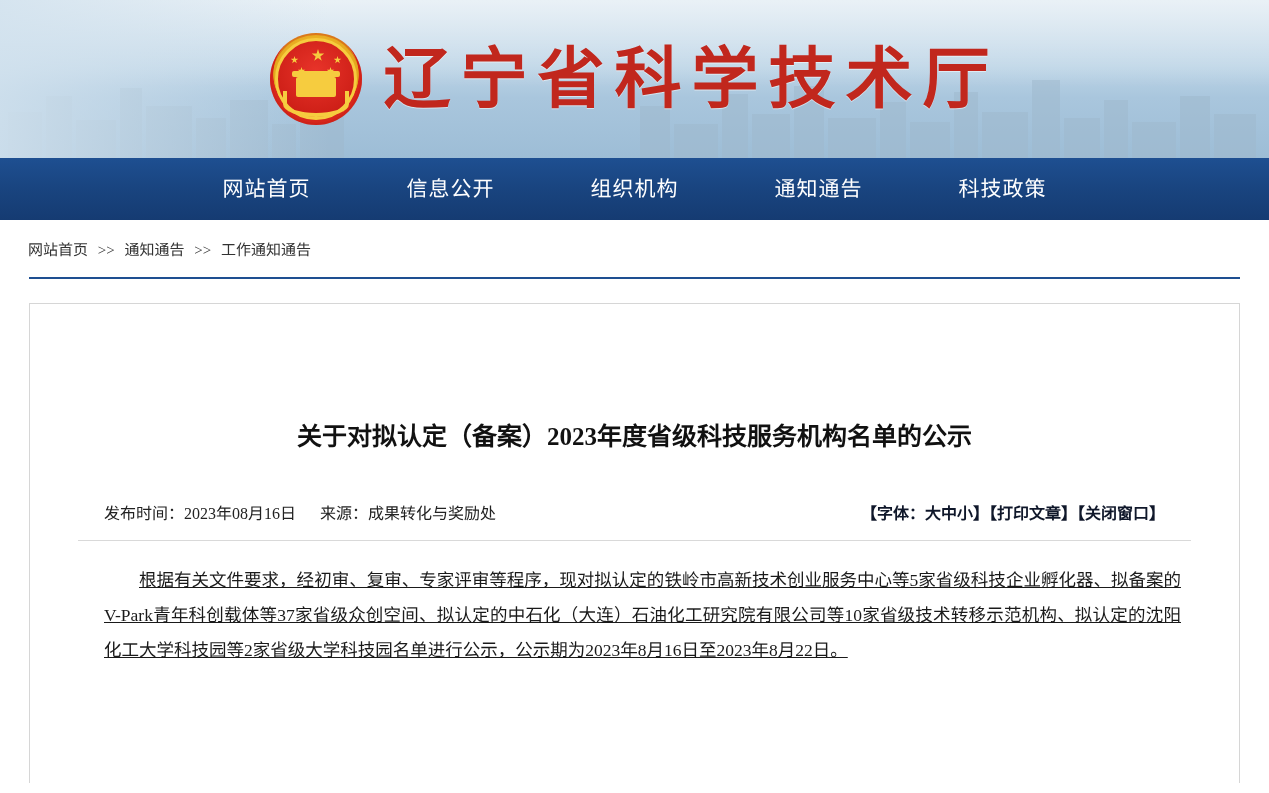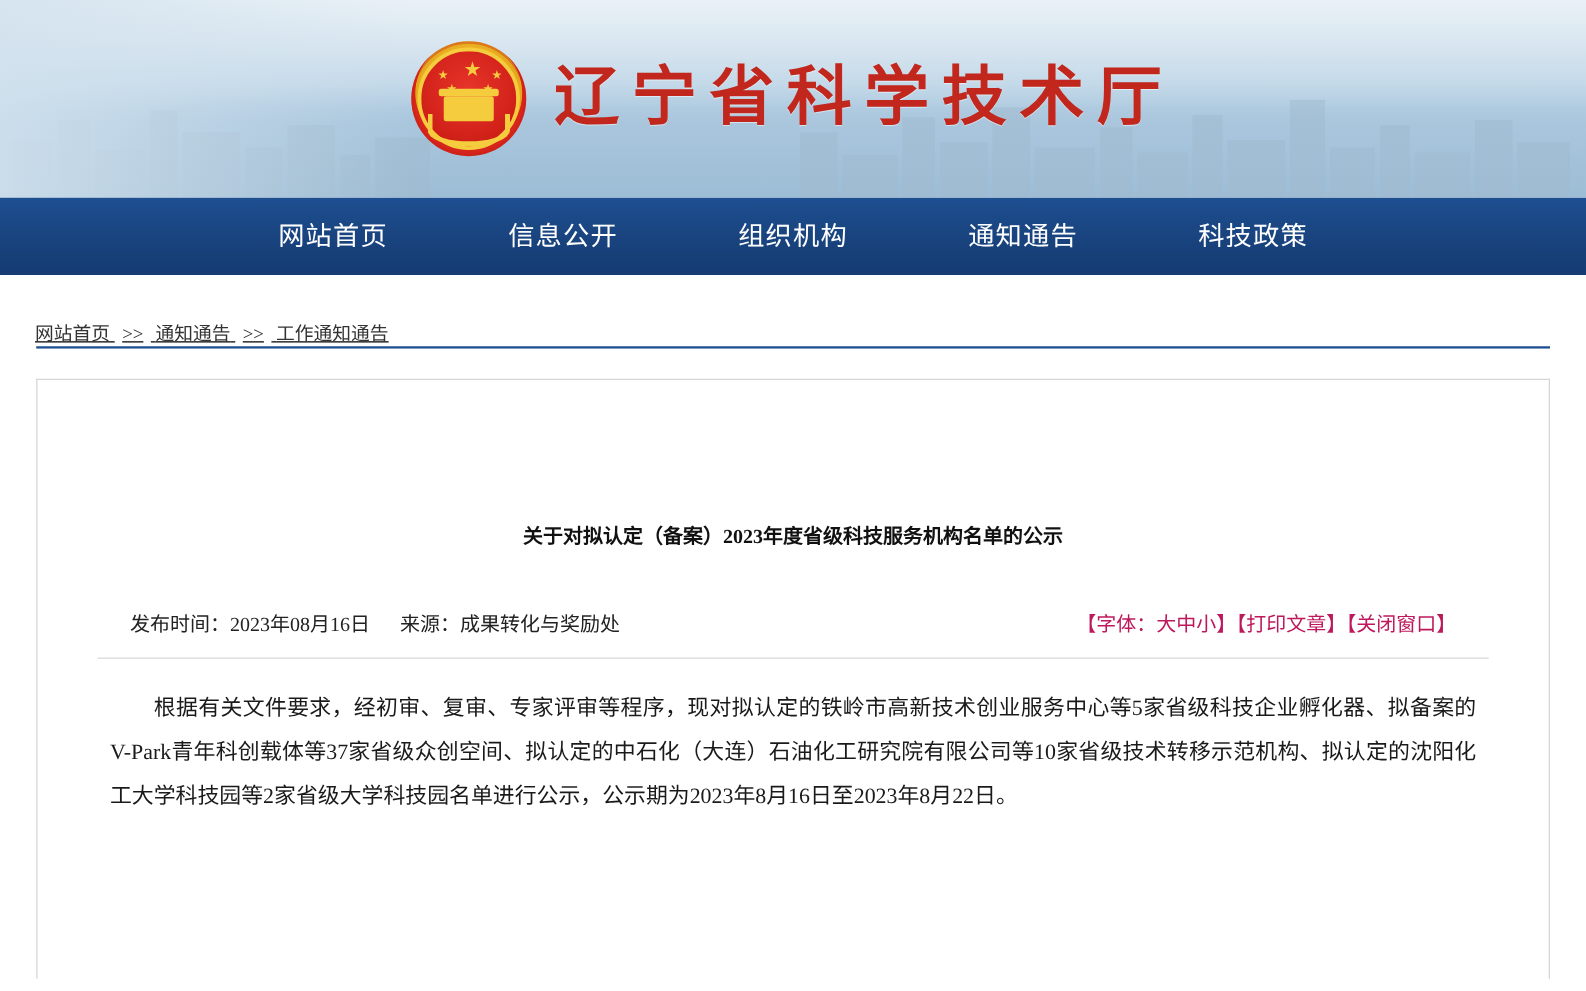--- a/index.html
+++ b/index.html
@@ -120,7 +120,7 @@
   .title-block { flex: none; }
   .site-title {
     font-family: "Liberation Serif", "DejaVu Serif", serif;
-    font-size: 52px;
+    font-size: 67px;
     font-weight: bold;
     letter-spacing: 10px;
     color: #c1271d;

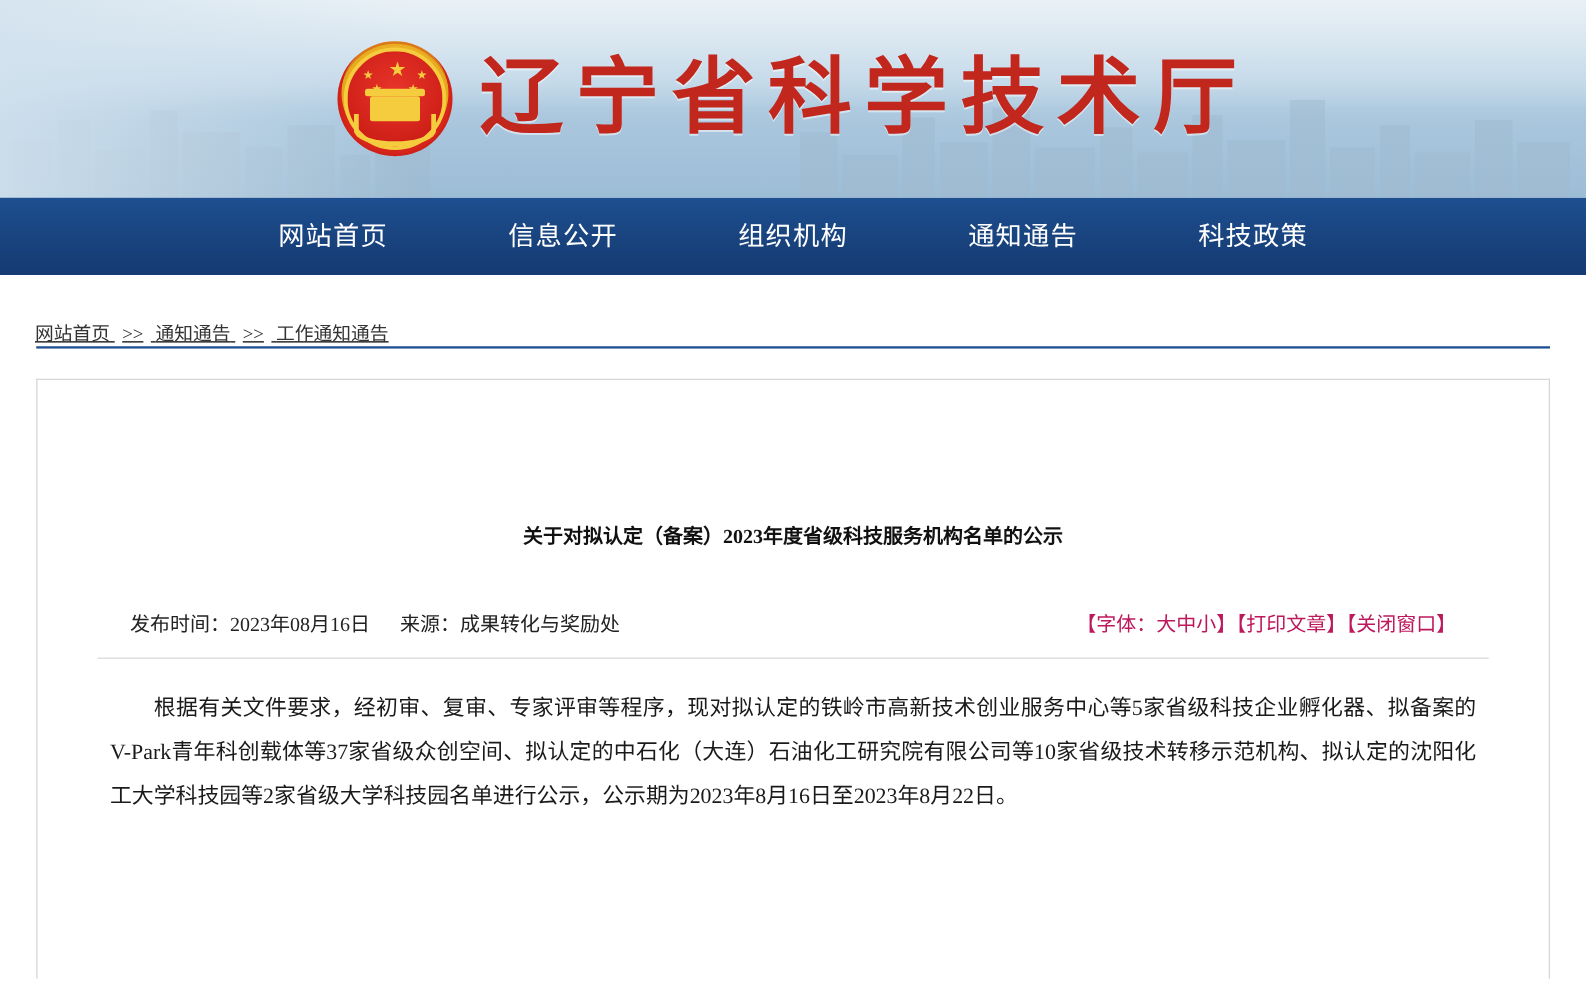--- a/index.html
+++ b/index.html
@@ -164,8 +164,7 @@
     height: 57px;
     background: #fff;
     display: flex;
-    align-items: flex-end;
-    text-decoration: underline;
+    align-items: center;
   }
   .crumb {
     margin-left: 28px;

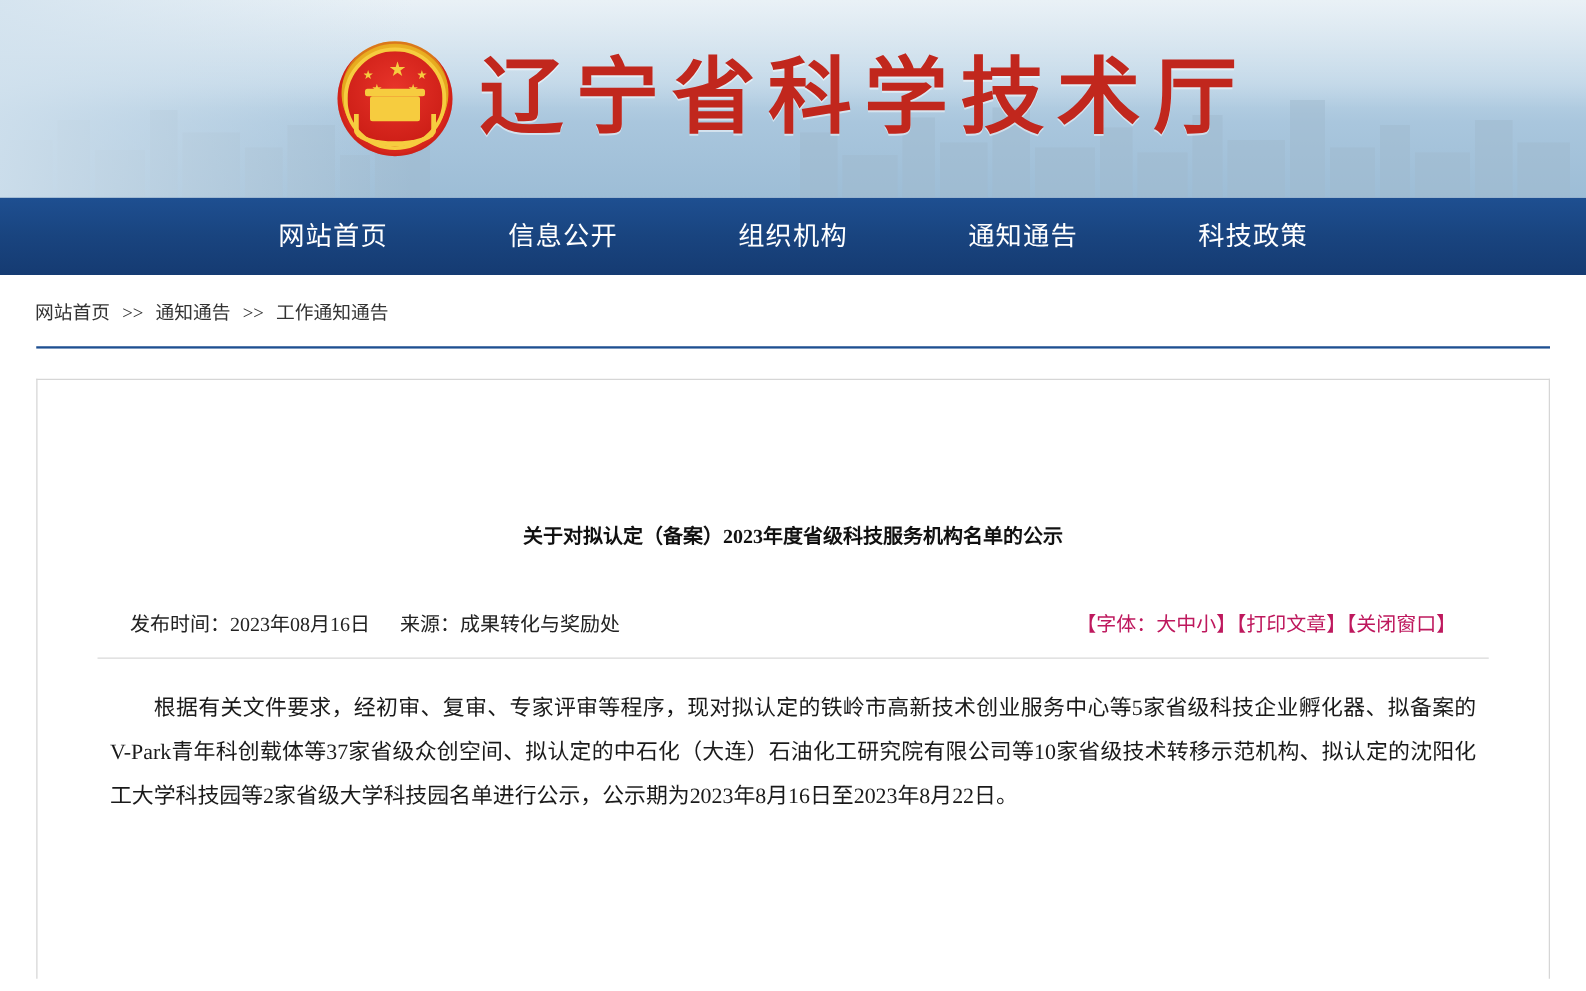--- a/index.html
+++ b/index.html
@@ -203,7 +203,7 @@
     margin: 0;
     padding-top: 114px;
     text-align: center;
-    font-size: 16px;
+    font-size: 25px;
     font-weight: bold;
     color: #111;
     font-family: "Liberation Serif", "DejaVu Serif", serif;

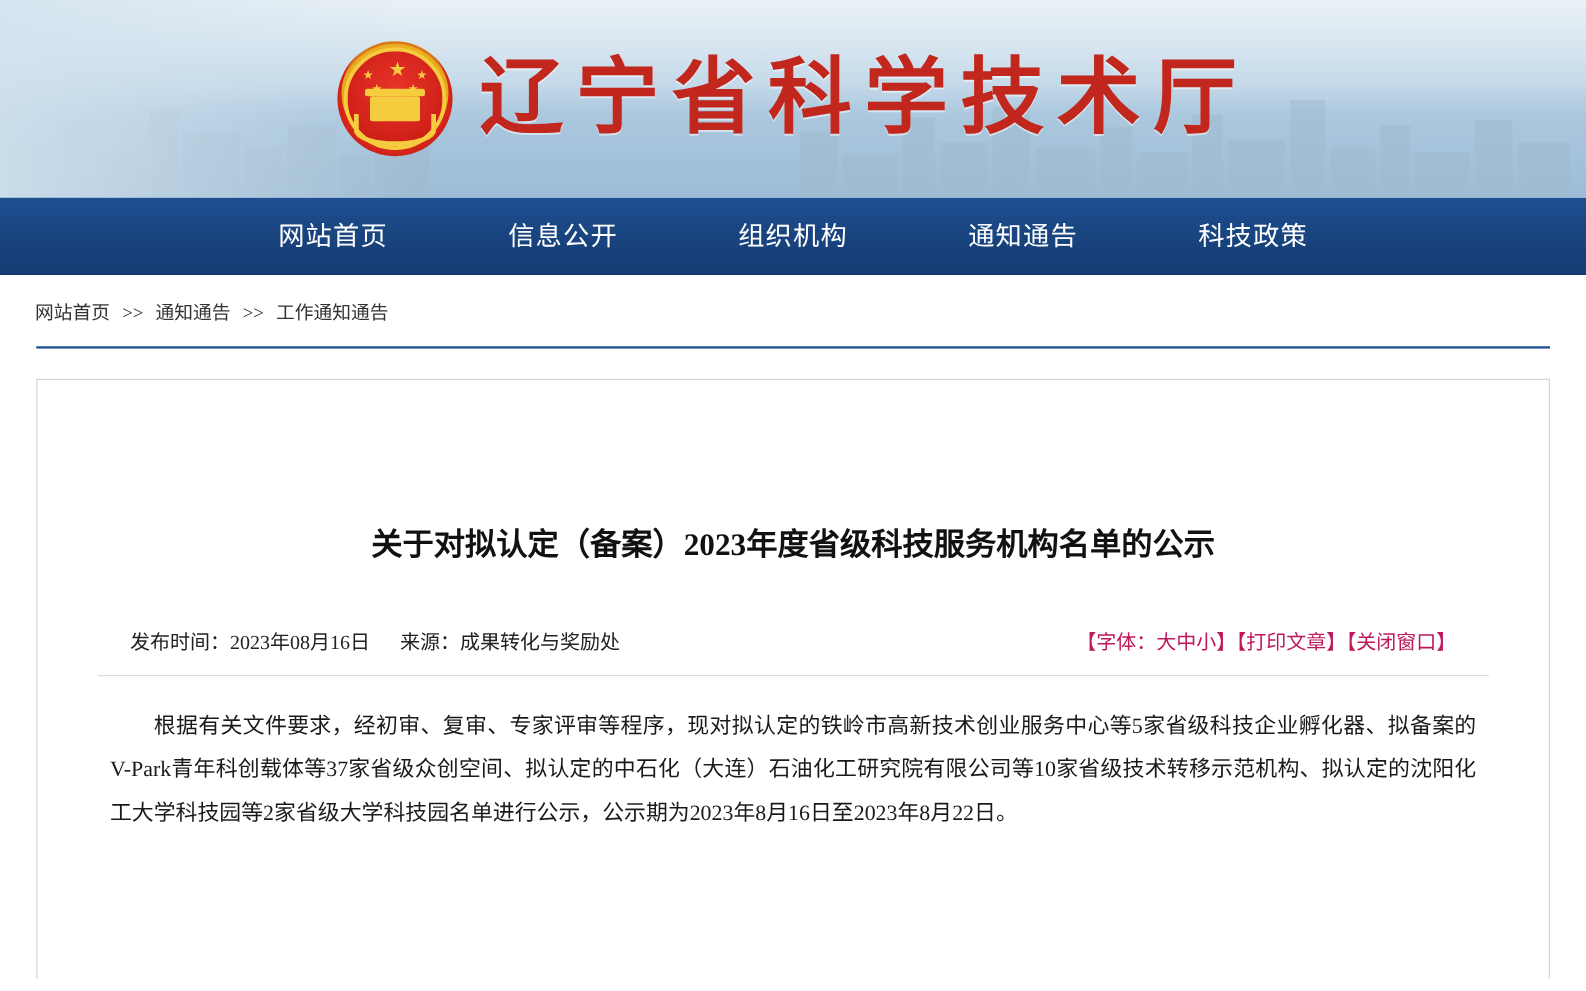--- a/index.html
+++ b/index.html
@@ -221,7 +221,7 @@
   }
   .meta-left { display: flex; gap: 24px; white-space: nowrap; }
   .meta-right { white-space: nowrap; }
-  .meta-right a { color: #be185d; text-decoration: none; }
+  .meta-right a { color: #0f172a; text-decoration: none; font-weight: bold; }
   .meta-rule {
     margin-top: 16px;
     height: 1px;

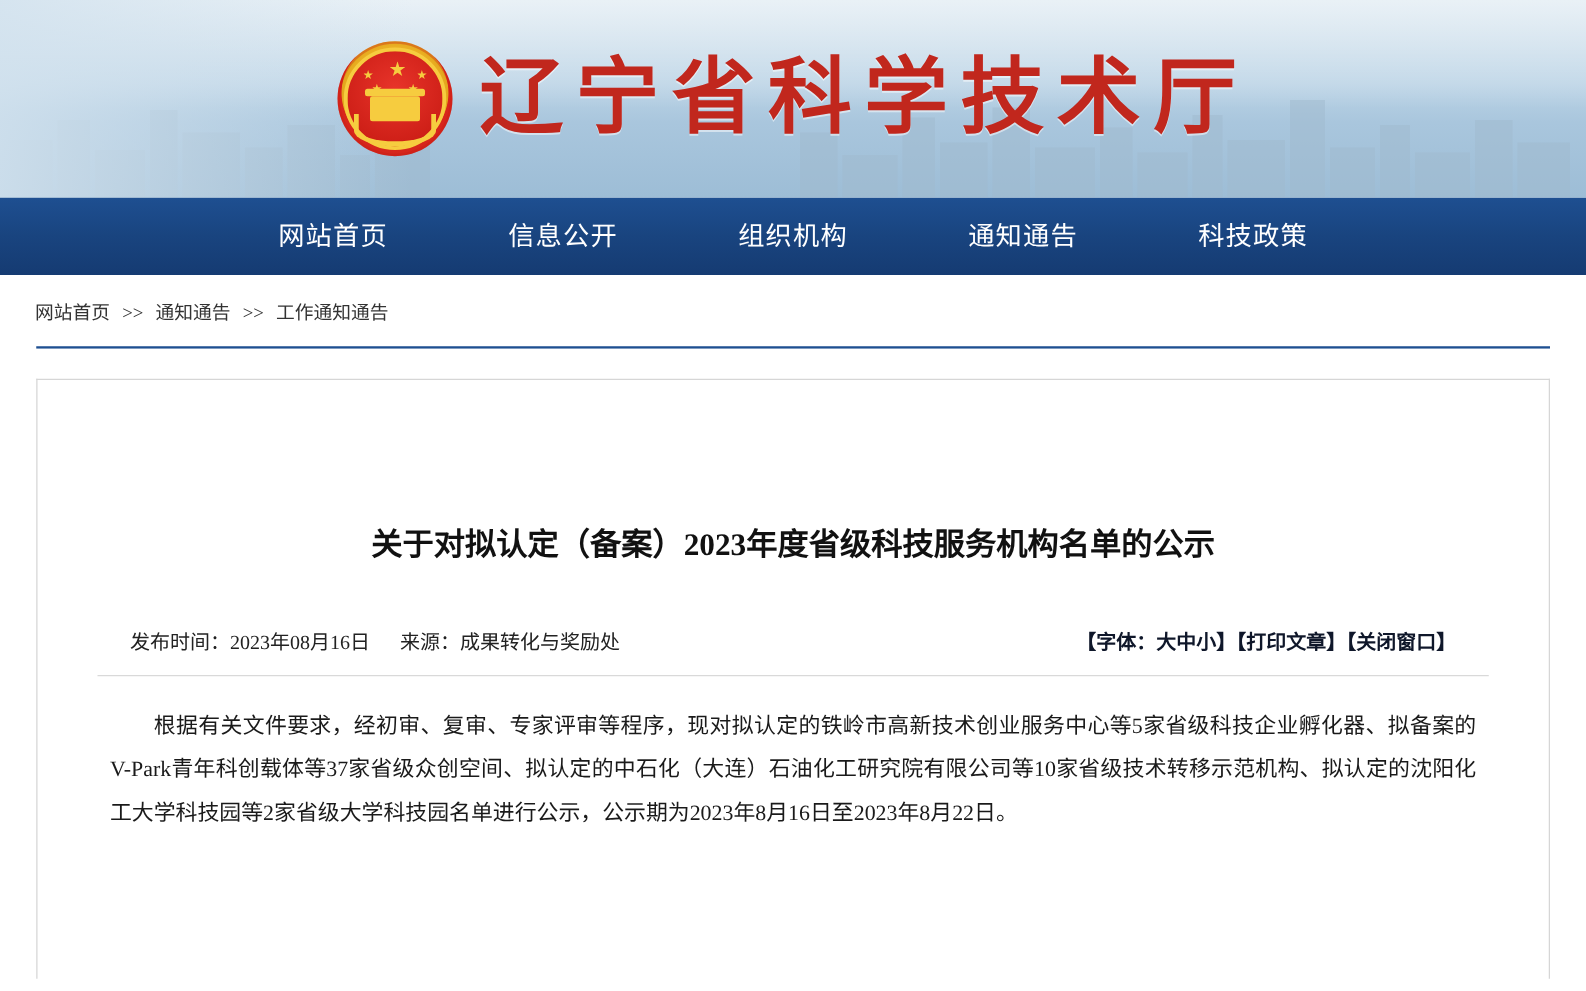--- a/index.html
+++ b/index.html
@@ -236,8 +236,9 @@
     font-family: "Liberation Serif", "DejaVu Serif", serif;
   }
   .article-body p {
-    margin: 0 0 4px 0;
+    margin: 0 0 4px 16px;
     text-indent: 2em;
+    text-decoration: underline;
   }
 </style>
 </head>

